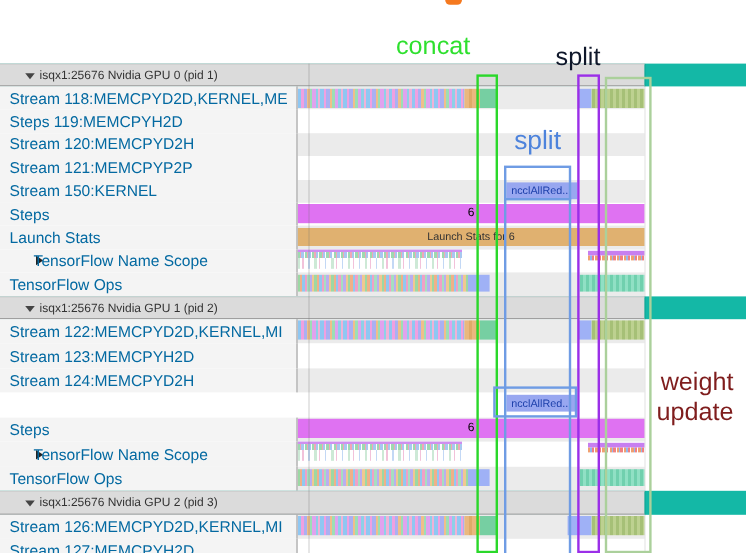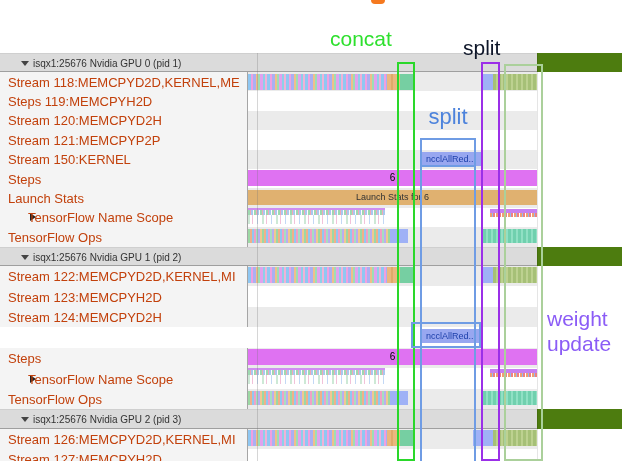--- a/index.html
+++ b/index.html
@@ -80,7 +80,7 @@
   .line-nccl-a { left:420px; top:165px; width:56px; height:2px; background:#6f9ce4; }
   .rect-nccl-b { left:411px; top:322px; width:70px; height:26px; border:2px solid #6f9ce4; }
 
-  .ann { position:absolute; z-index:6; white-space:nowrap; }
+  .ann { position:absolute; z-index:6; white-space:nowrap;text-align:right; }
   .ann-concat { left:330px; top:27px; font-size:21px; color:#2ee02e; }
   .ann-split  { left:463px; top:36px; font-size:21px; color:#0f172a; }
   .ann-nccl   { left:420px; top:104px; width:56px; text-align:center; font-size:22px; color:#4d83dc; }

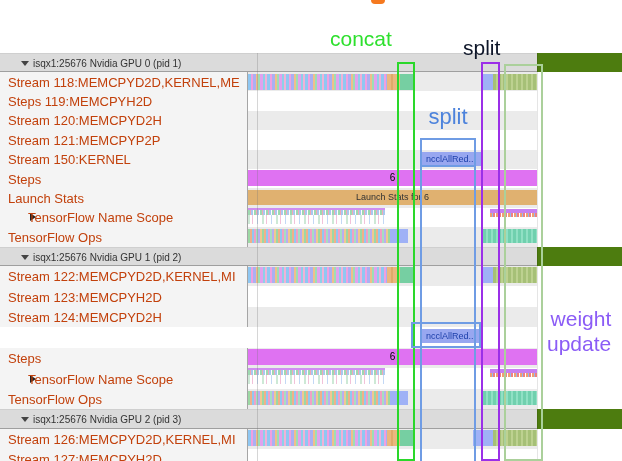--- a/index.html
+++ b/index.html
@@ -10,7 +10,7 @@
   .tracks { position:absolute; top:53px; left:0; width:622px; }
 
   
-  .ghdr { position:relative; height:19px; background:#4d7c0f; }
+  .ghdr { position:relative; height:19px; background:#14b8a6; }
   .g1 .ghdr { height:19.4px; } .g2 .ghdr { height:19.5px; }
   .ghdr-band { position:absolute; left:0; top:0; width:537px; height:100%;
                background:#dbdbdb; border-top:1px solid #cfcfcf; border-bottom:1px solid #9f9f9f; }

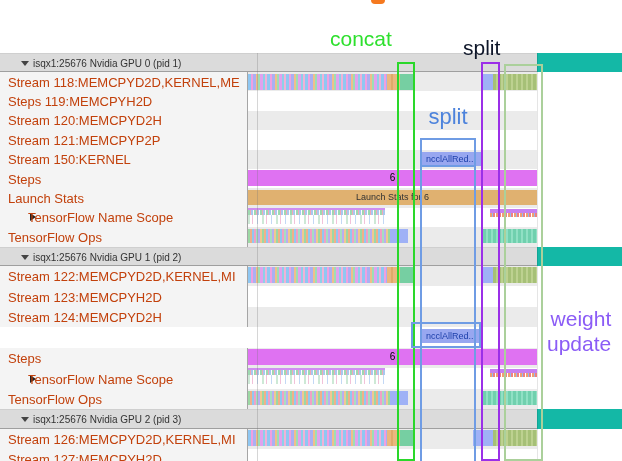--- a/index.html
+++ b/index.html
@@ -24,7 +24,7 @@
   .lbl { position:absolute; left:0; top:0; width:248px; height:100%; background:#f4f4f4;
          border-right:1px solid #a5a5a5; overflow:hidden; }
   .lbl .txt { position:absolute; left:8px; top:50%; transform:translateY(-50%);
-              font-size:13px; color:#c2410c; white-space:nowrap; }
+              font-size:13px; color:#0369a1; white-space:nowrap; }
   .lbl.indent .txt { left:28px; }
   .ns-tri { position:absolute; left:30px; top:50%; transform:translateY(-50%); width:0; height:0;
             border-top:4px solid transparent; border-bottom:4px solid transparent; border-left:6px solid #222; }

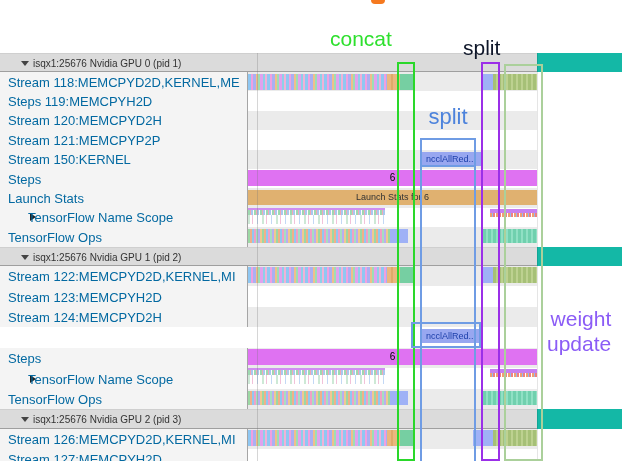--- a/index.html
+++ b/index.html
@@ -84,7 +84,7 @@
   .ann-concat { left:330px; top:27px; font-size:21px; color:#2ee02e; }
   .ann-split  { left:463px; top:36px; font-size:21px; color:#0f172a; }
   .ann-nccl   { left:420px; top:104px; width:56px; text-align:center; font-size:22px; color:#4d83dc; }
-  .ann-weight { left:547px; top:306px; font-size:21px; line-height:25px; color:#8b5cf6; }
+  .ann-weight { left:547px; top:306px; font-size:21px; line-height:25px; color:#7f1d1d; }
   .orange-arc { position:absolute; left:371px; top:0; width:14px; height:4px;
                 background:#f5791f; border-radius:0 0 8px 8px; z-index:6; }
 </style>

